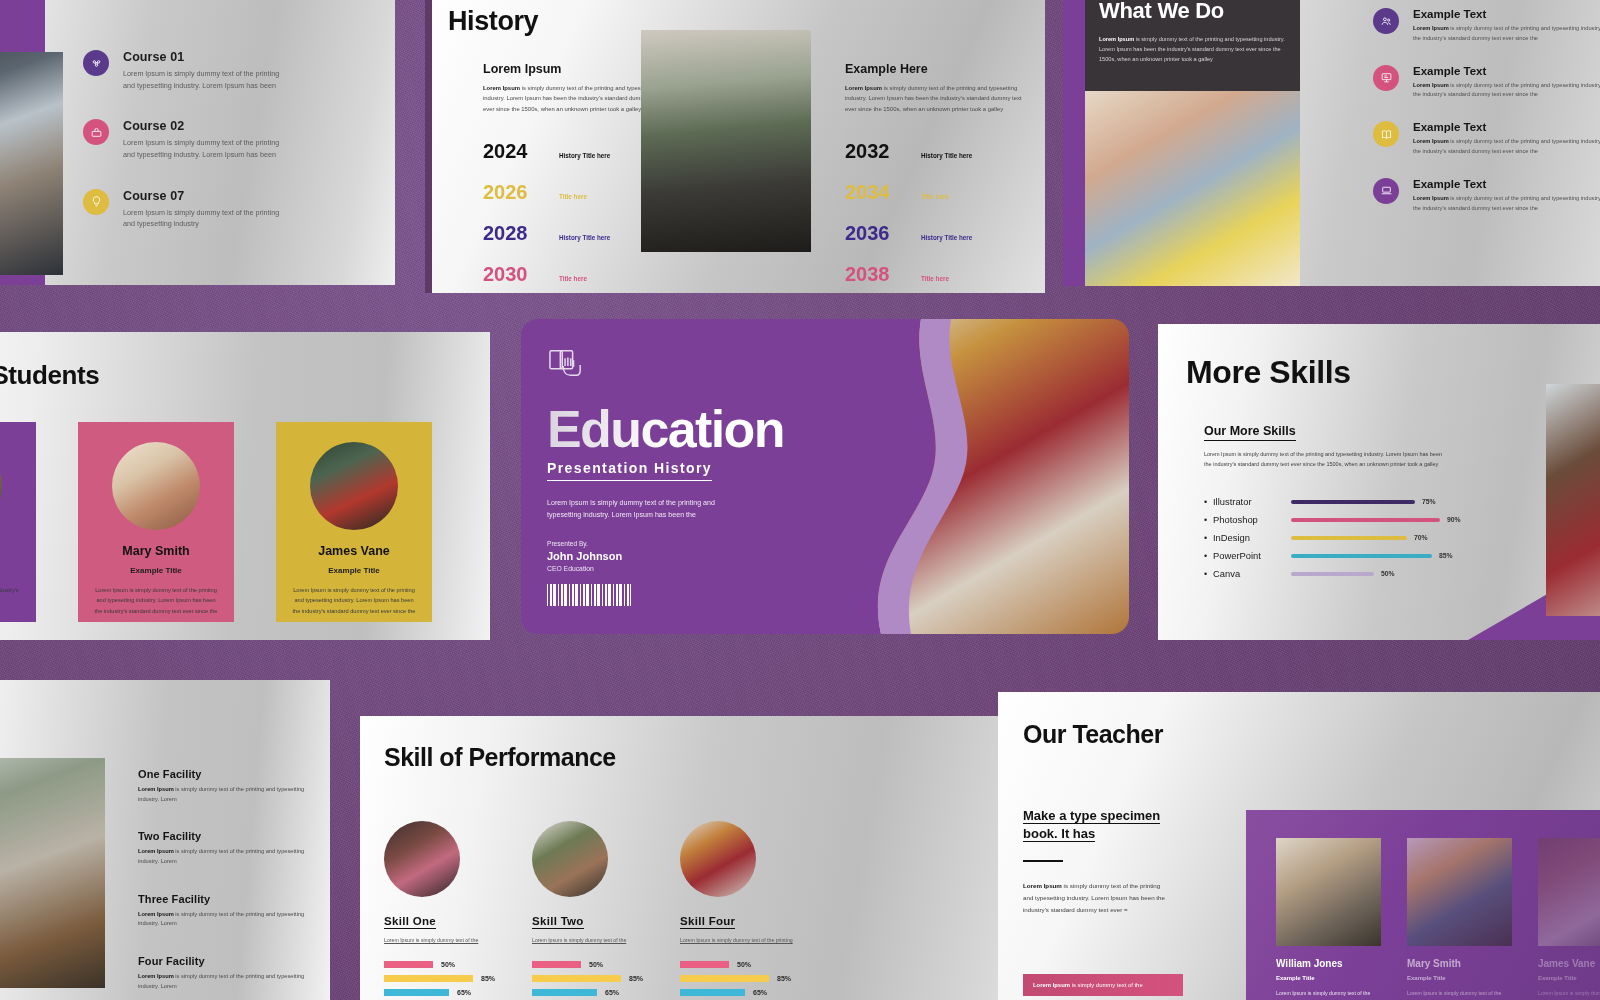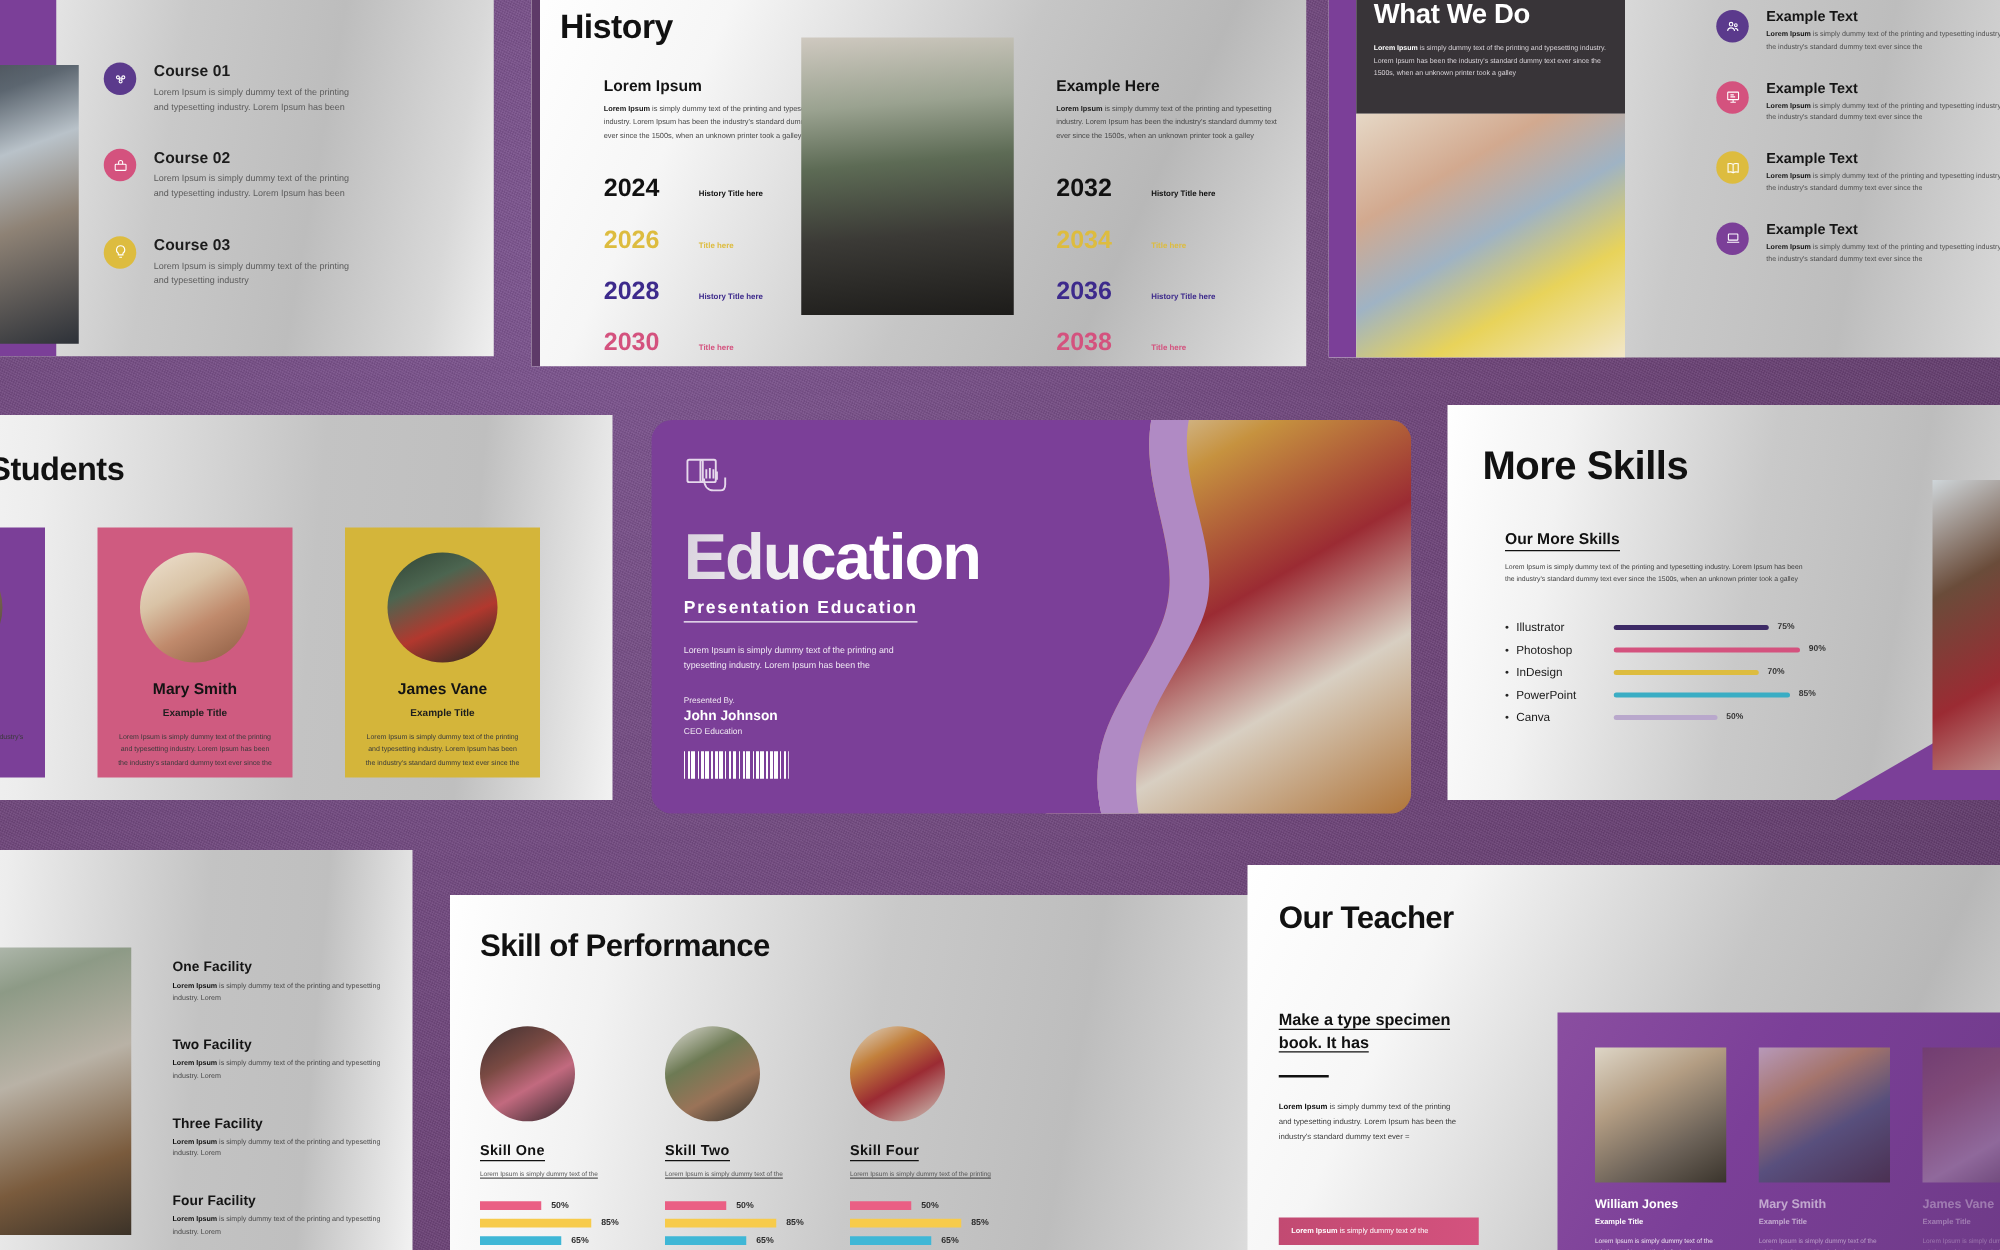--- a/index.html
+++ b/index.html
@@ -212,7 +212,7 @@
         </svg>
       </div>
       <div>
-        <div class="c-title">Course 03</div>
+        <div class="c-title">Course 07</div>
         <div class="c-body">Lorem Ipsum is simply dummy text of the printing and typesetting industry</div>
       </div>
     </div>

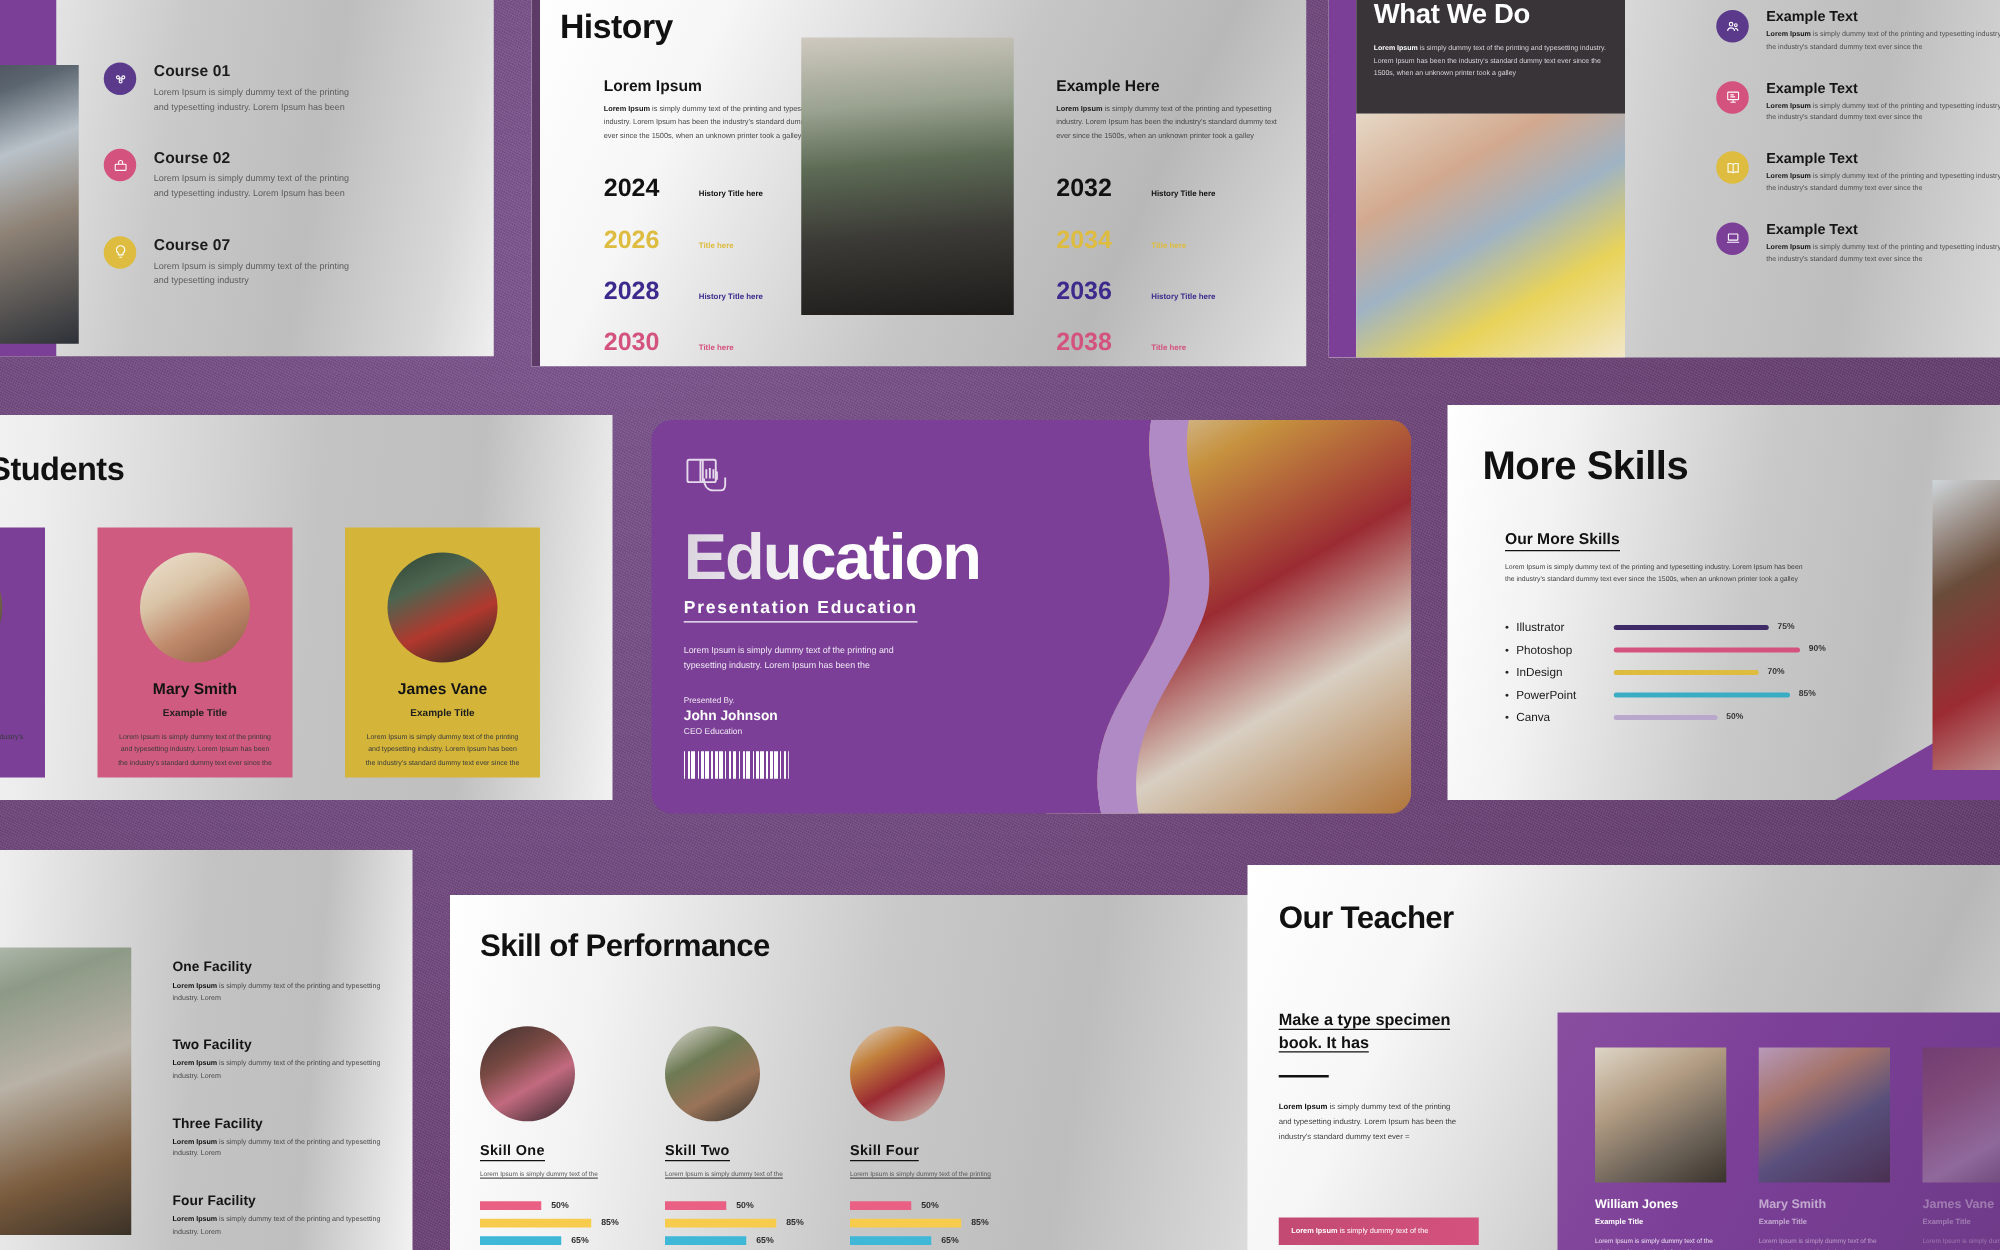--- a/index.html
+++ b/index.html
@@ -93,7 +93,7 @@
   .st-body{ font-size:5.6px; line-height:1.85; color:#3a3a3a; margin-top:10px; padding:0 14px; }
 
   
-  #s-hero{ left:521px; top:336px; width:608px; height:315px;border-radius:17px; }
+  #s-hero{ left:521px; top:319px; width:608px; height:315px;border-radius:17px; }
   .hero-right{ position:absolute; right:0; top:0; width:48%; height:100%; }
   .hero-wave{ position:absolute; left:0; top:0; height:100%; width:100%; }
   .hero-content{ position:absolute; left:26px; top:28px; width:300px; z-index:4; }

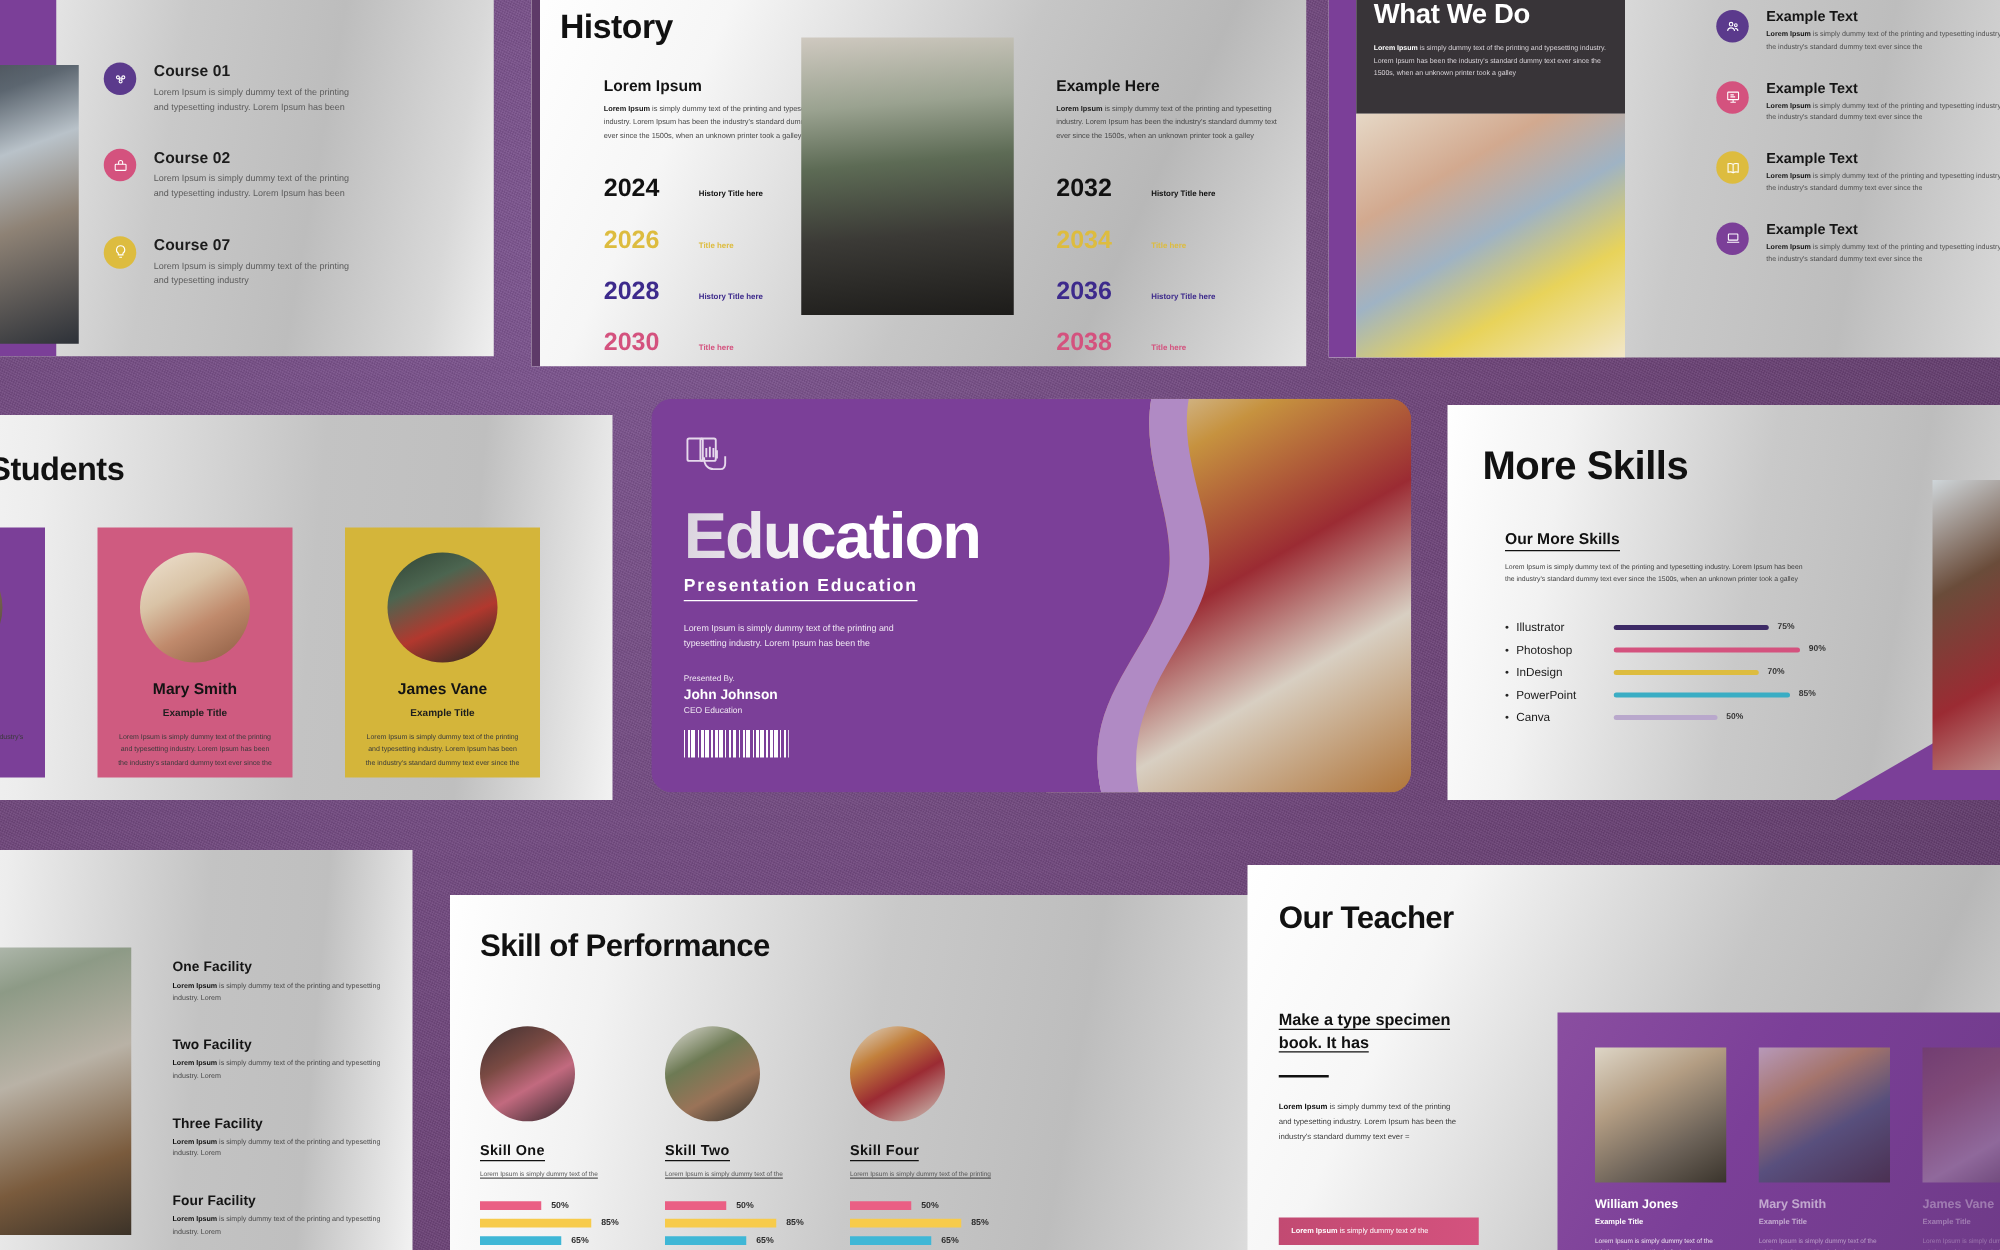--- a/index.html
+++ b/index.html
@@ -378,7 +378,7 @@
       </svg>
     </div>
     <div class="hero-h1">Education</div>
-    <div class="hero-sub">Presentation Education</div>
+    <div class="hero-sub">Presentation History</div>
     <div class="hero-p">Lorem Ipsum is simply dummy text of the printing and typesetting industry. Lorem Ipsum has been the</div>
   </div>
   <div class="hero-foot">

